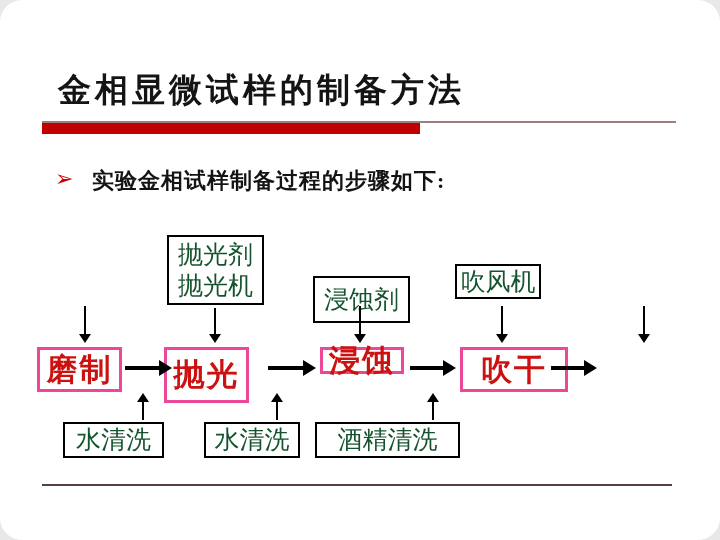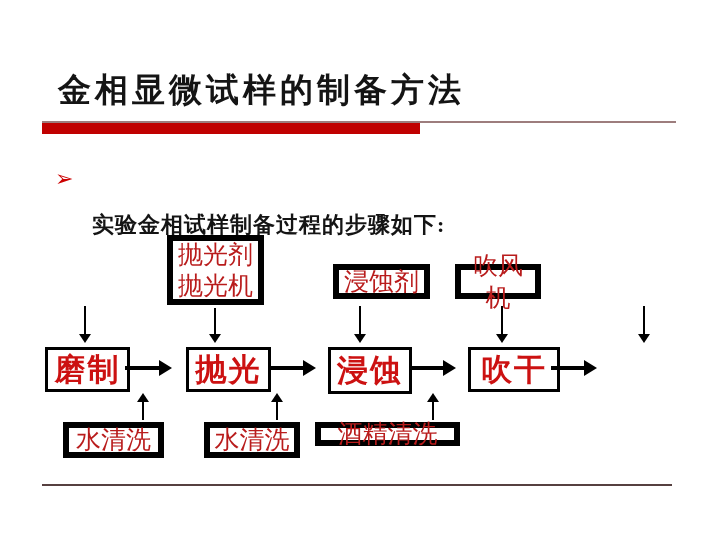--- a/index.html
+++ b/index.html
@@ -5,7 +5,7 @@
   html,body{margin:0;padding:0;background:#e8e8e8;}
   .slide{
     position:relative;width:720px;height:540px;background:#ffffff;
-    overflow:hidden;font-family:"Liberation Sans","DejaVu Sans",sans-serif;
+    overflow:hidden;font-family:"Liberation Sans","DejaVu Sans",sans-serif;border-radius:22px;
   }
   
   .title{

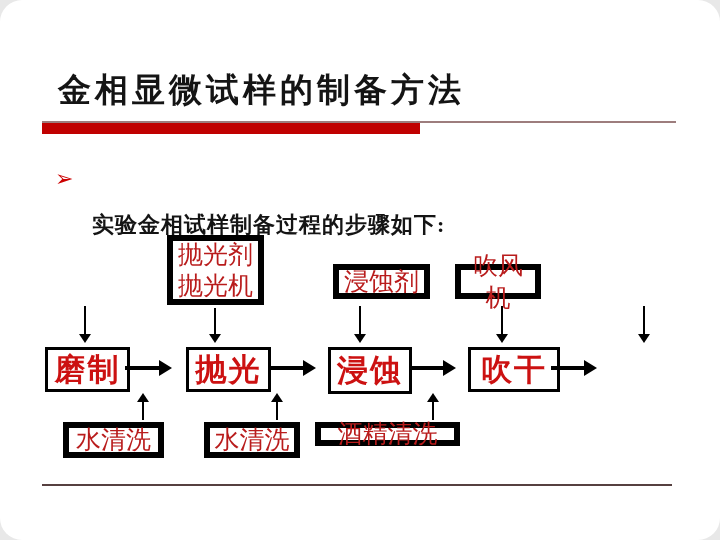--- a/index.html
+++ b/index.html
@@ -23,7 +23,7 @@
   .bullet-text{
     position:absolute;left:92px;top:166px;
     font-family:"Liberation Serif","DejaVu Serif",serif;
-    font-weight:bold;font-size:22px;color:#141414;letter-spacing:1px;white-space:nowrap;margin-top:44px;
+    font-weight:bold;font-size:22px;color:#141414;letter-spacing:1px;white-space:nowrap;
   }
   
   .inbox{

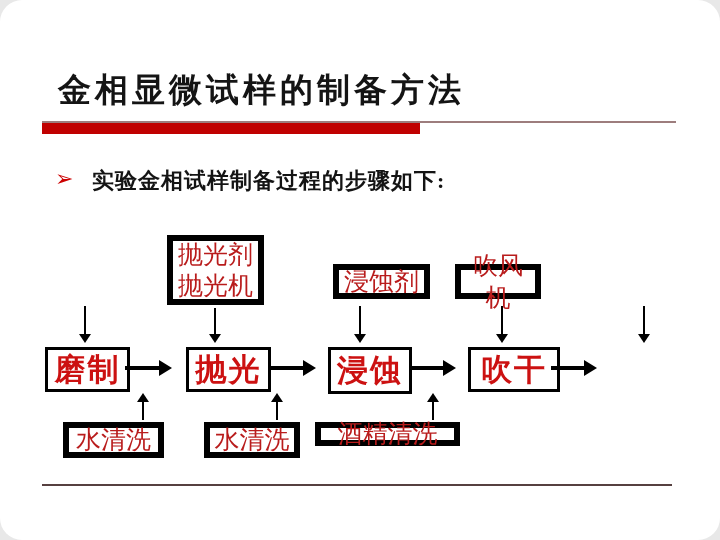--- a/index.html
+++ b/index.html
@@ -28,7 +28,7 @@
   
   .inbox{
     position:absolute;box-sizing:border-box;background:#fff;
-    border:6px solid #000000;color:#b91c1c;
+    border:2px solid #000000;color:#14532d;
     display:flex;align-items:center;justify-content:center;
     font-size:25px;line-height:1.25;text-align:center;white-space:pre-line;
   }

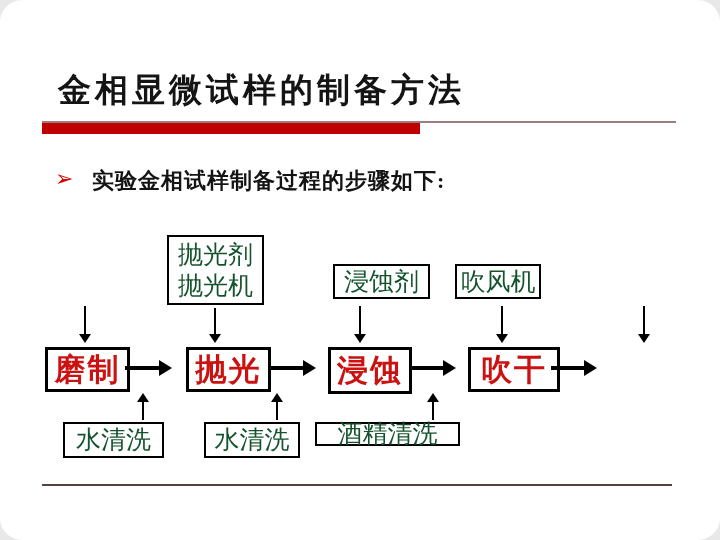--- a/index.html
+++ b/index.html
@@ -68,7 +68,7 @@
 
   <div class="inbox" style="left:167px;top:235px;width:97px;height:70px;">抛光剂
 抛光机</div>
-  <div class="inbox" style="left:313px;top:264px;width:97px;height:35px;margin-left:20px;">浸蚀剂</div>
+  <div class="inbox" style="left:313px;top:276px;width:97px;height:47px;">浸蚀剂</div>
   <div class="inbox" style="left:455px;top:264px;width:86px;height:35px;">吹风机</div>
 
   <div class="arr-v arr-down" style="left:78px;top:306px;height:37px;">

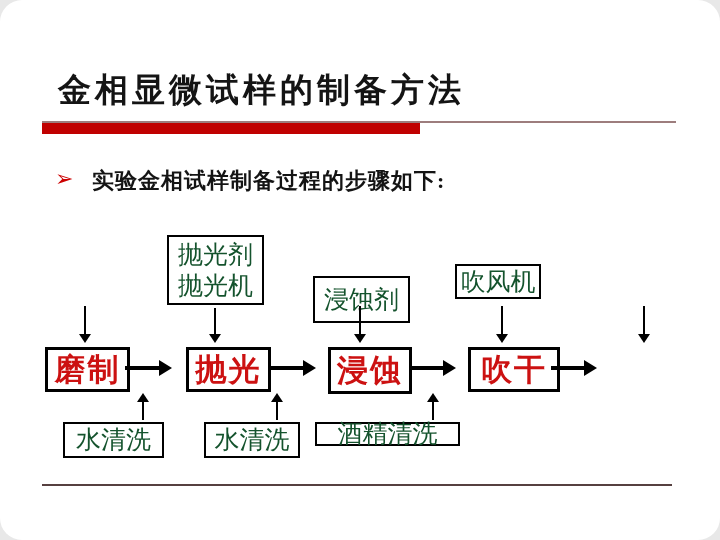--- a/index.html
+++ b/index.html
@@ -34,9 +34,9 @@
   }
   .step{
     position:absolute;box-sizing:border-box;background:#fff;
-    border:3px solid #000000;color:#cc1111;font-weight:bold;
+    border:3px solid #ec4899;color:#cc1111;font-weight:bold;
     display:flex;align-items:center;justify-content:center;
-    font-size:31px;letter-spacing:2px;white-space:nowrap;margin-left:8px;
+    font-size:31px;letter-spacing:2px;white-space:nowrap;
   }
   
   .arr-h{position:absolute;height:16px;}

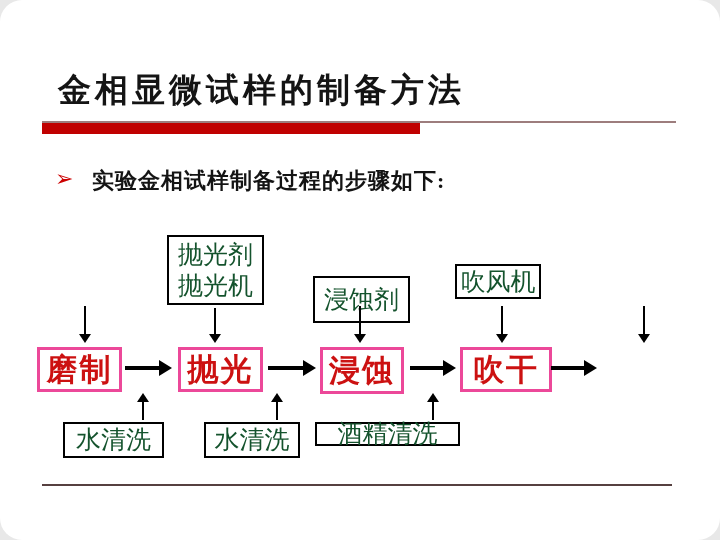--- a/index.html
+++ b/index.html
@@ -93,7 +93,7 @@
     </div>
 
   <div class="step" style="left:37px;top:347px;width:85px;height:45px;">磨制</div>
-  <div class="step" style="left:178px;top:347px;width:85px;height:45px;">抛光</div>
+  <div class="step" style="left:164px;top:347px;width:85px;height:56px;">抛光</div>
   <div class="step" style="left:320px;top:347px;width:84px;height:47px;">浸蚀</div>
   <div class="step" style="left:460px;top:347px;width:92px;height:45px;text-align:right;">吹干</div>
 

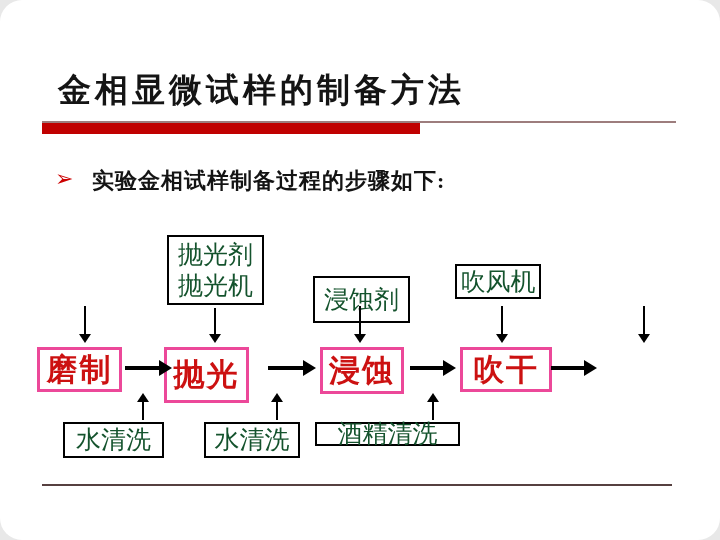--- a/index.html
+++ b/index.html
@@ -94,7 +94,7 @@
 
   <div class="step" style="left:37px;top:347px;width:85px;height:45px;">磨制</div>
   <div class="step" style="left:164px;top:347px;width:85px;height:56px;">抛光</div>
-  <div class="step" style="left:320px;top:347px;width:84px;height:47px;">浸蚀</div>
+  <div class="step" style="left:320px;top:347px;width:84px;height:27px;">浸蚀</div>
   <div class="step" style="left:460px;top:347px;width:92px;height:45px;text-align:right;">吹干</div>
 
   <div class="arr-h" style="left:125px;top:360px;width:47px;">

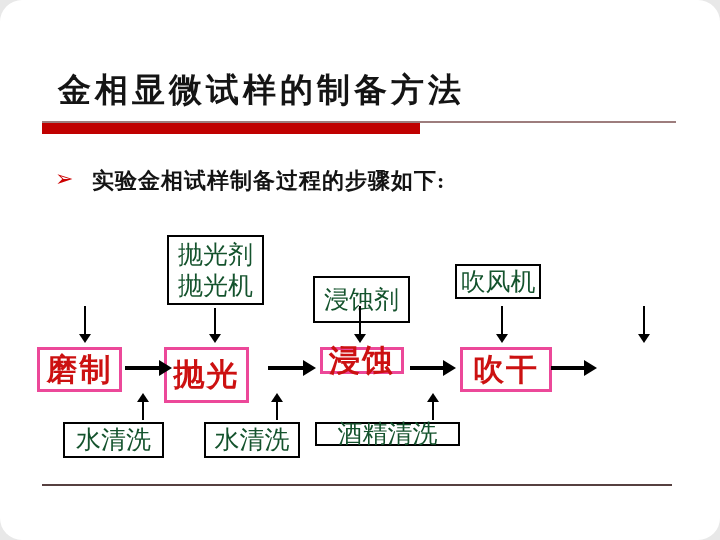--- a/index.html
+++ b/index.html
@@ -95,7 +95,7 @@
   <div class="step" style="left:37px;top:347px;width:85px;height:45px;">磨制</div>
   <div class="step" style="left:164px;top:347px;width:85px;height:56px;">抛光</div>
   <div class="step" style="left:320px;top:347px;width:84px;height:27px;">浸蚀</div>
-  <div class="step" style="left:460px;top:347px;width:92px;height:45px;text-align:right;">吹干</div>
+  <div class="step" style="left:460px;top:347px;width:108px;height:45px;text-align:right;">吹干</div>
 
   <div class="arr-h" style="left:125px;top:360px;width:47px;">
       <div class="shaft"></div>

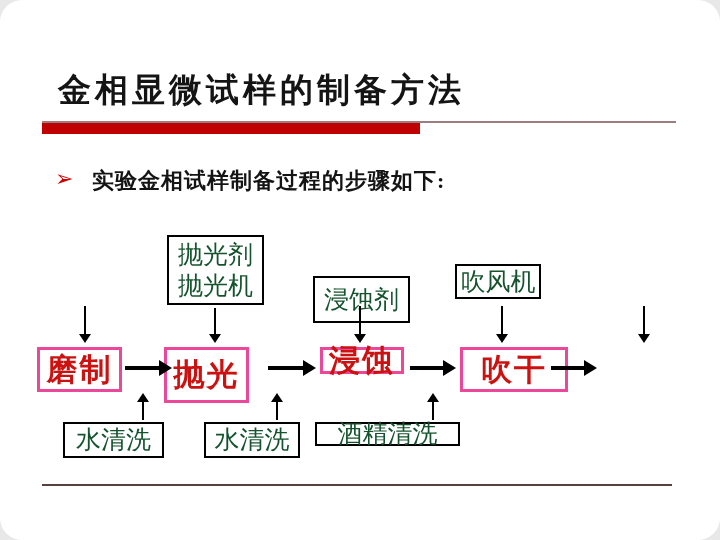--- a/index.html
+++ b/index.html
@@ -129,7 +129,7 @@
 
   <div class="inbox" style="left:63px;top:422px;width:101px;height:36px;">水清洗</div>
   <div class="inbox" style="left:204px;top:422px;width:96px;height:36px;">水清洗</div>
-  <div class="inbox" style="left:315px;top:422px;width:145px;height:24px;">酒精清洗</div>
+  <div class="inbox" style="left:315px;top:422px;width:145px;height:36px;">酒精清洗</div>
 
   <div class="rule-bottom"></div>
 

